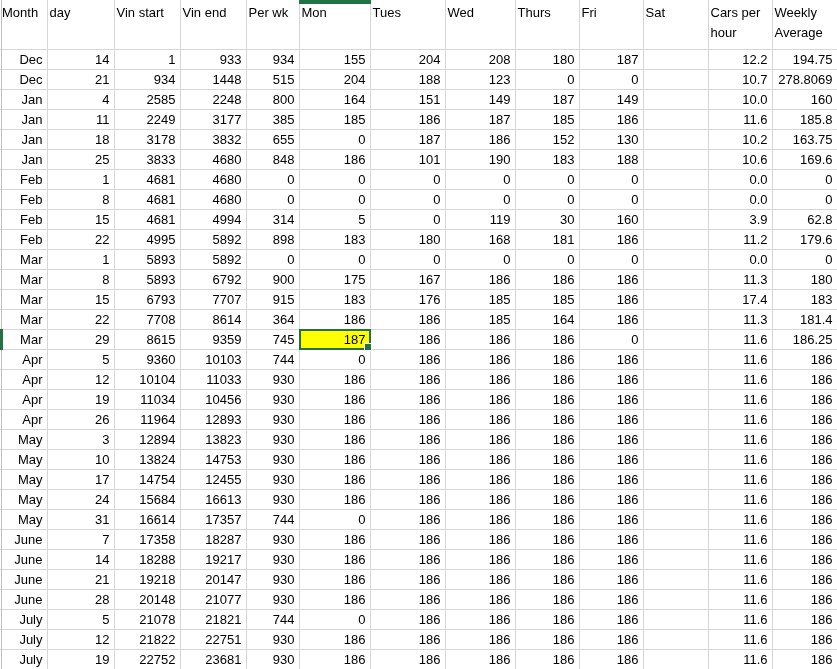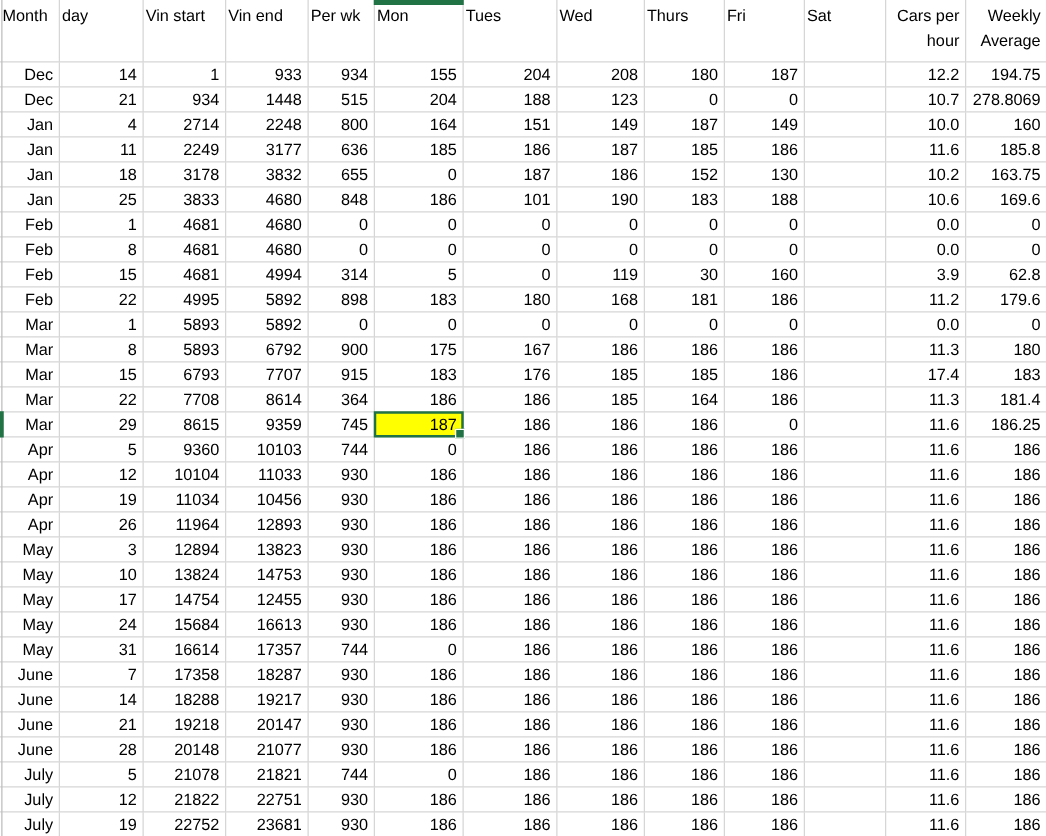--- a/index.html
+++ b/index.html
@@ -31,7 +31,7 @@
     white-space: pre-line;
     text-align: left;
   }
-  table.grid th.h-right { text-align: right; }
+  table.grid th.h-right { text-align: left; }
   table.grid td {
     height: 20px;
     line-height: 19px;

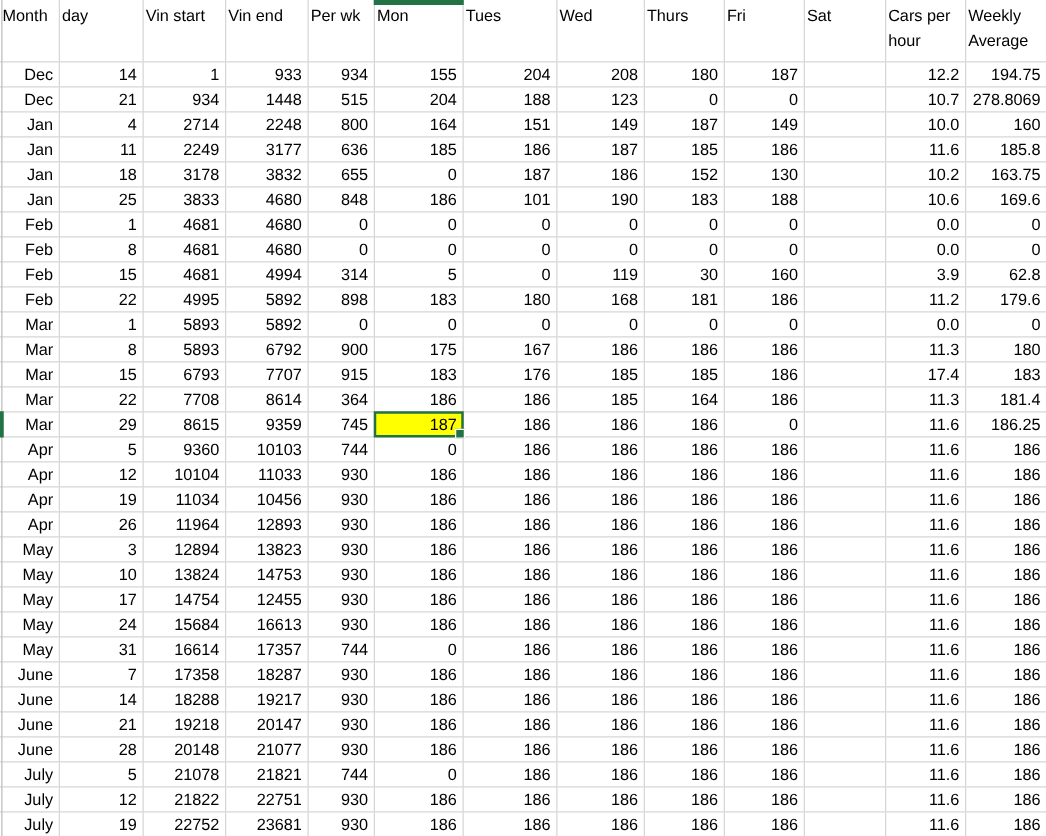--- a/index.html
+++ b/index.html
@@ -143,7 +143,7 @@
         <tr>
           <td>Jan</td>
           <td>4</td>
-          <td>2714</td>
+          <td>2585</td>
           <td>2248</td>
           <td>800</td>
           <td>164</td>

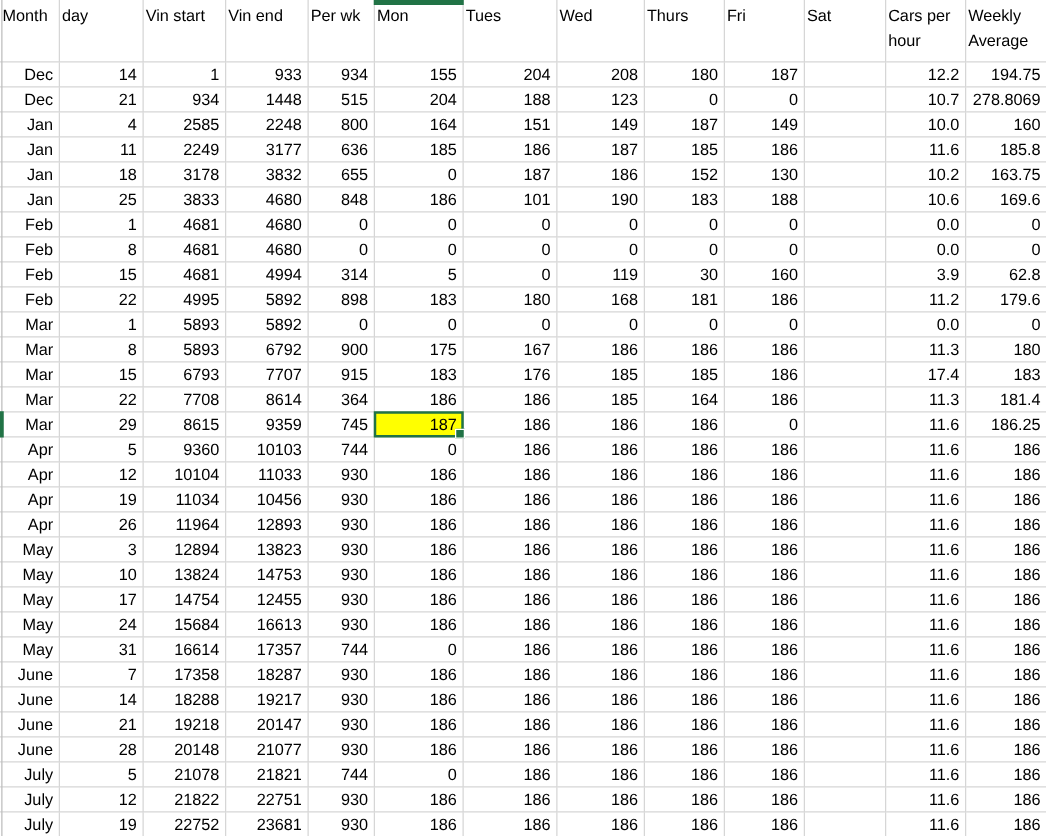--- a/index.html
+++ b/index.html
@@ -160,7 +160,7 @@
           <td>11</td>
           <td>2249</td>
           <td>3177</td>
-          <td>636</td>
+          <td>385</td>
           <td>185</td>
           <td>186</td>
           <td>187</td>

